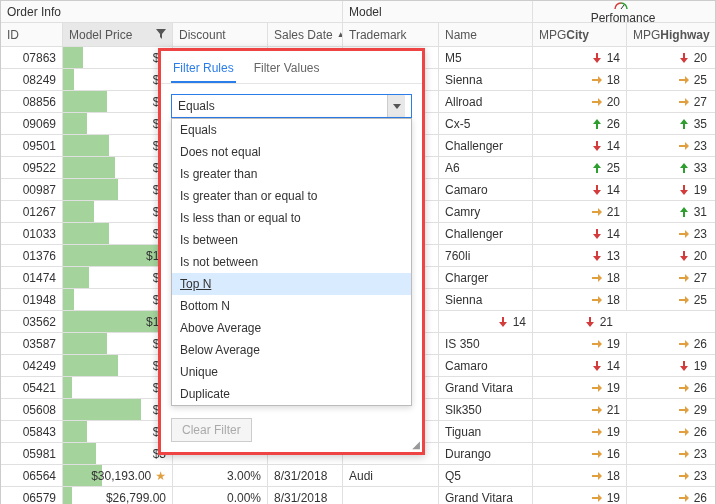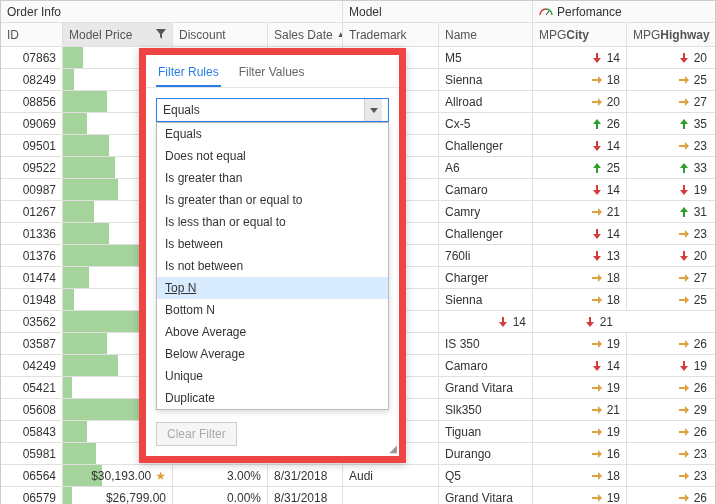--- a/index.html
+++ b/index.html
@@ -20,7 +20,7 @@
 .col-mpgh { width: 86px; justify-content: flex-end; border-right: none; }
 .band-order { width: 342px; }
 .band-model { width: 190px; }
-.band-perf { width: 180px; border-right: none; }
+.band-perf { width: 180px; border-right: none; flex-direction: column; }
 .header-cell { font-weight: normal; color: #555; justify-content: flex-start; position: relative; }
 .header-cell.active { background: #e8e8e8; }
 .sort-ind { margin-left: 4px; font-size: 8px; }

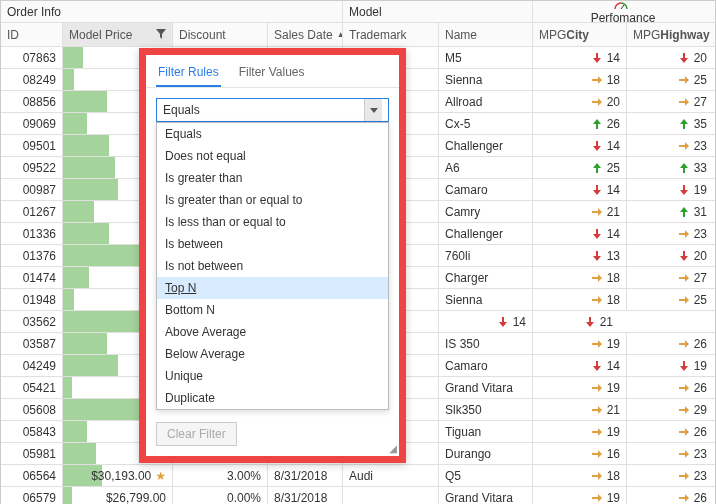--- a/index.html
+++ b/index.html
@@ -34,7 +34,7 @@
 .star { color: #e0a040; margin-left: 4px; }
 .gauge-ico { width: 14px; height: 10px; margin-right: 4px; display: inline-block; }
 
-.filter-popup { position: absolute; left: 139px; top: 48px; width: 267px; background: #fff; border: 7px solid #ef4444; box-shadow: 0 2px 8px rgba(0,0,0,0.2); z-index: 100; }
+.filter-popup { position: absolute; left: 158px; top: 48px; width: 267px; background: #fff; border: 3px solid #ef4444; box-shadow: 0 2px 8px rgba(0,0,0,0.2); z-index: 100; }
 .tabbar { display: flex; padding: 6px 10px 0; gap: 16px; border-bottom: 1px solid #e5e5e5; }
 .tab { padding: 4px 2px 6px; cursor: pointer; color: #666; }
 .tab.active { color: #2b7de9; border-bottom: 2px solid #2b7de9; }

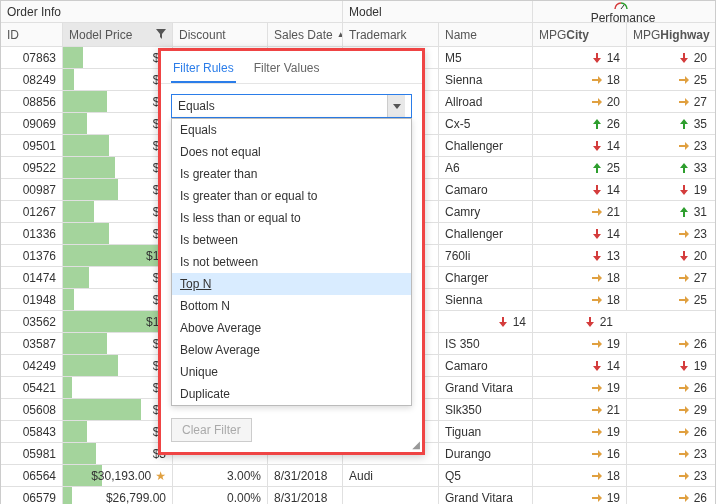--- a/index.html
+++ b/index.html
@@ -266,7 +266,7 @@
           </span>31</div>
       </div>
       <div class="data-row">
-        <div class="cell col-id">01336</div>
+        <div class="cell col-id">01033</div>
         <div class="cell col-price">
           <div class="bar-bg" style="width:42%"></div>
           <span class="price-text">$4</span>

